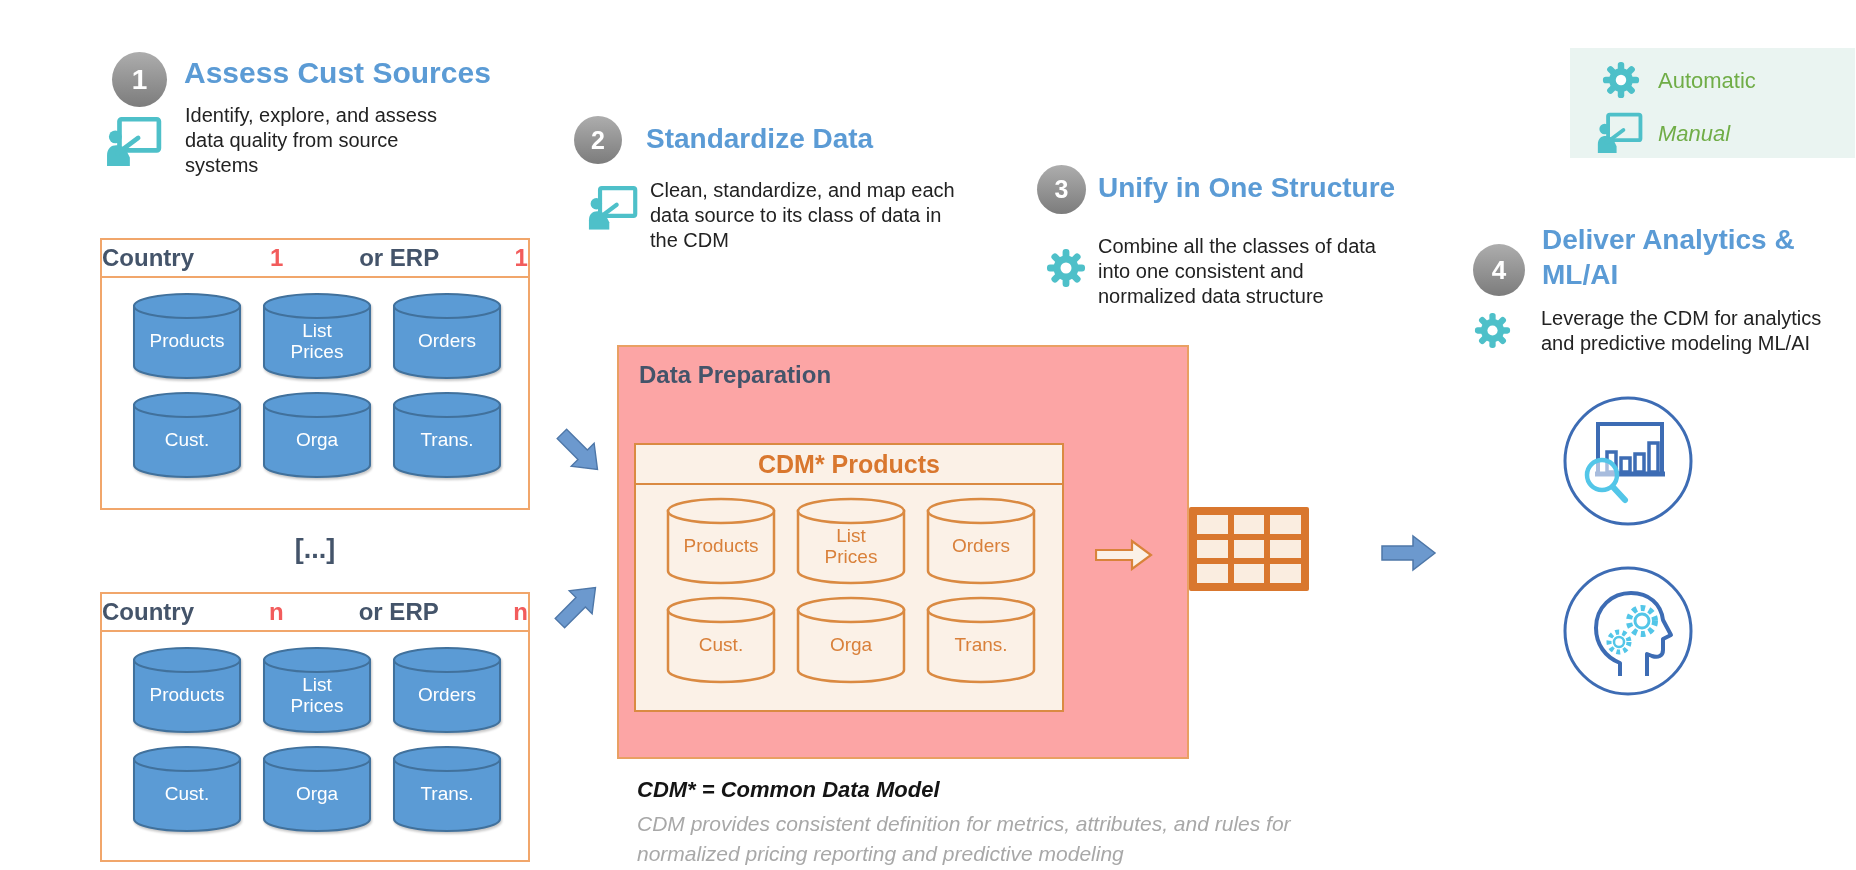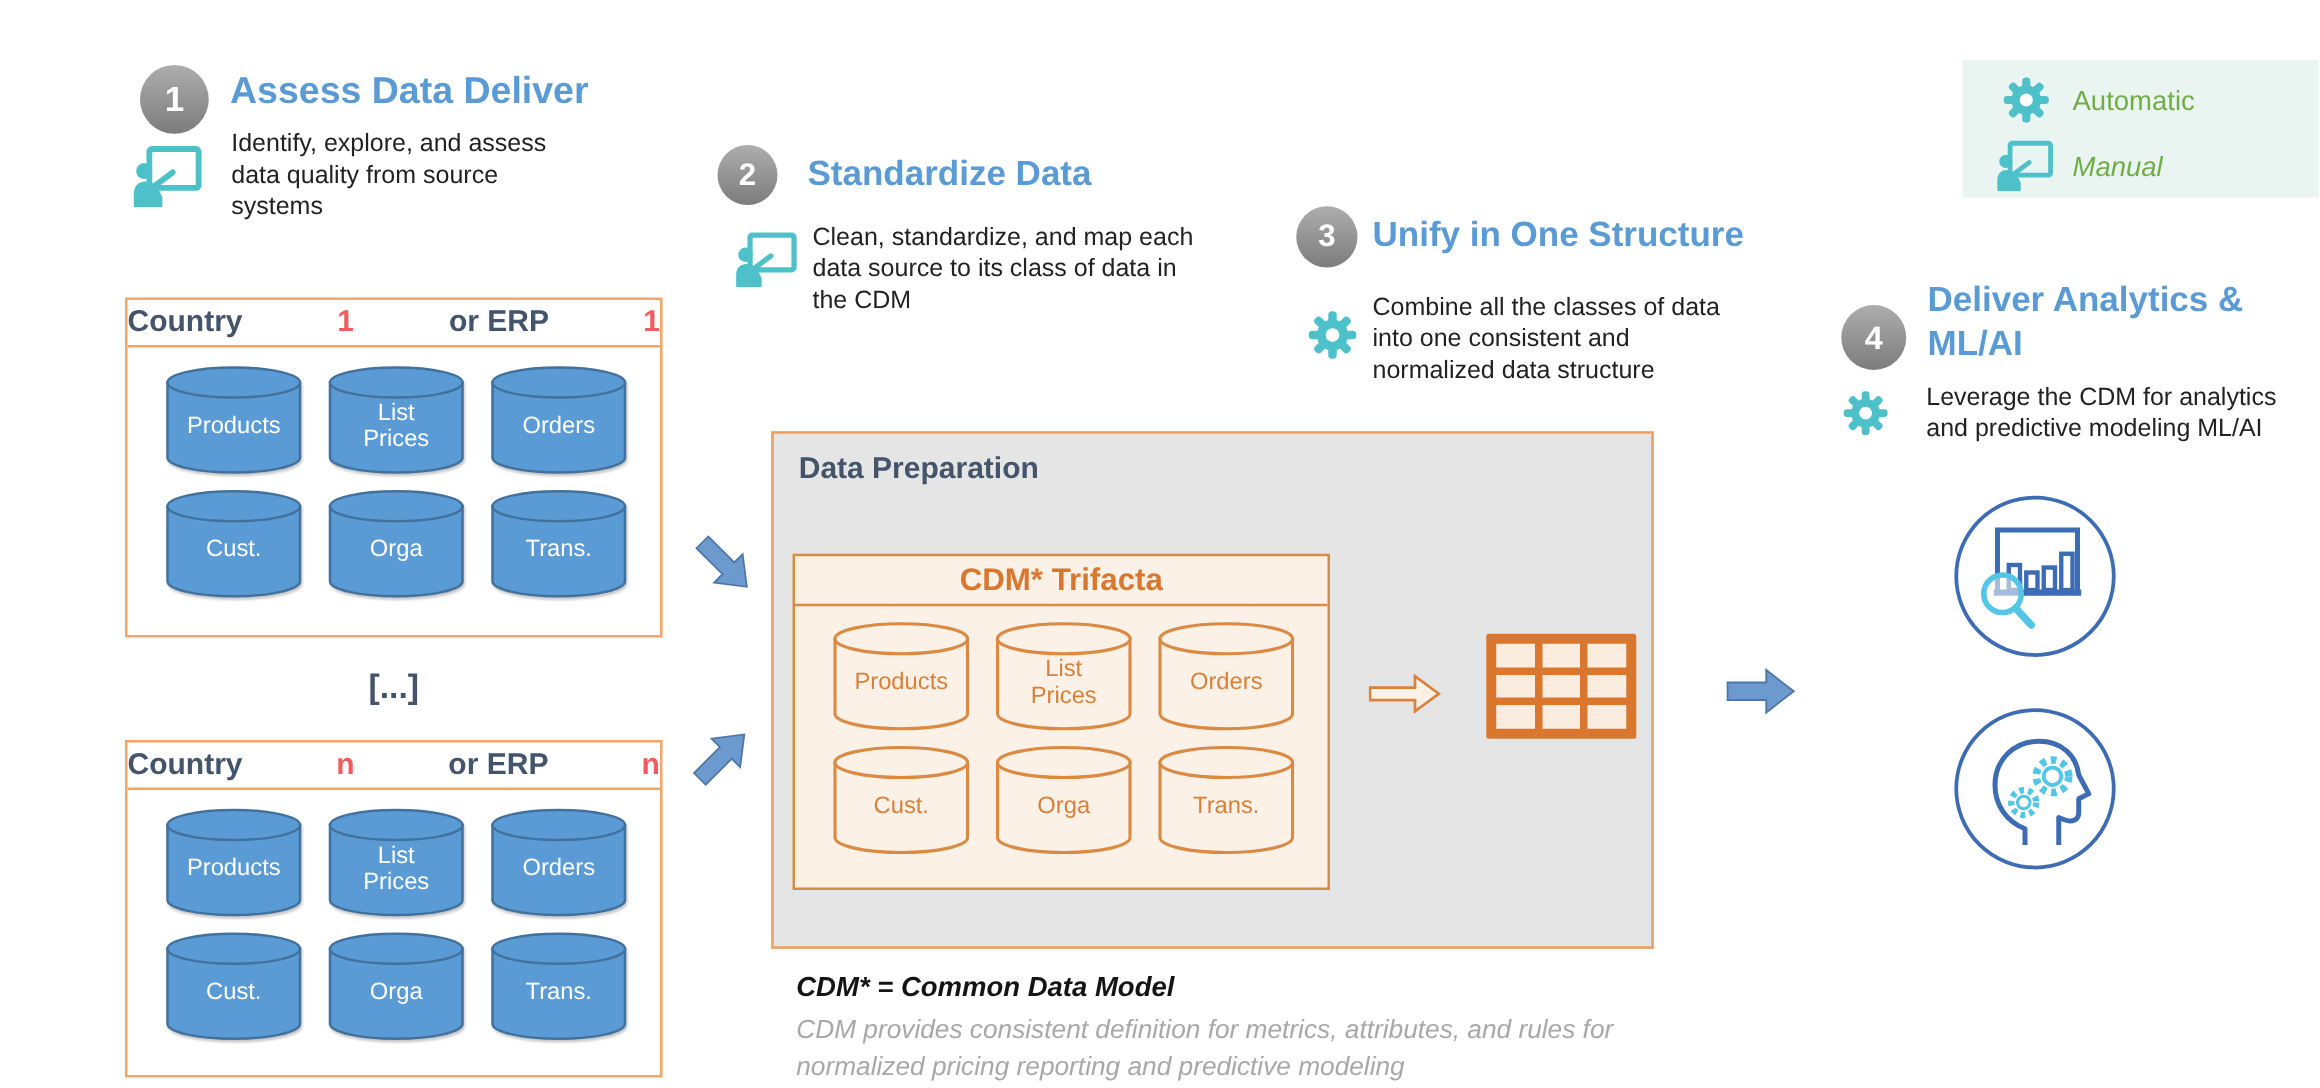--- a/index.html
+++ b/index.html
@@ -193,7 +193,7 @@
   </div>
 
   <div class="num-circle" id="c1">1</div>
-  <div class="step-title" id="t1">Assess Data Deliver</div>
+  <div class="step-title" id="t1">Assess Cust Sources</div>
   <div class="icon" id="i1">
       <svg viewBox="0 0 54 48">
         <use href="#sym-manual"></use>

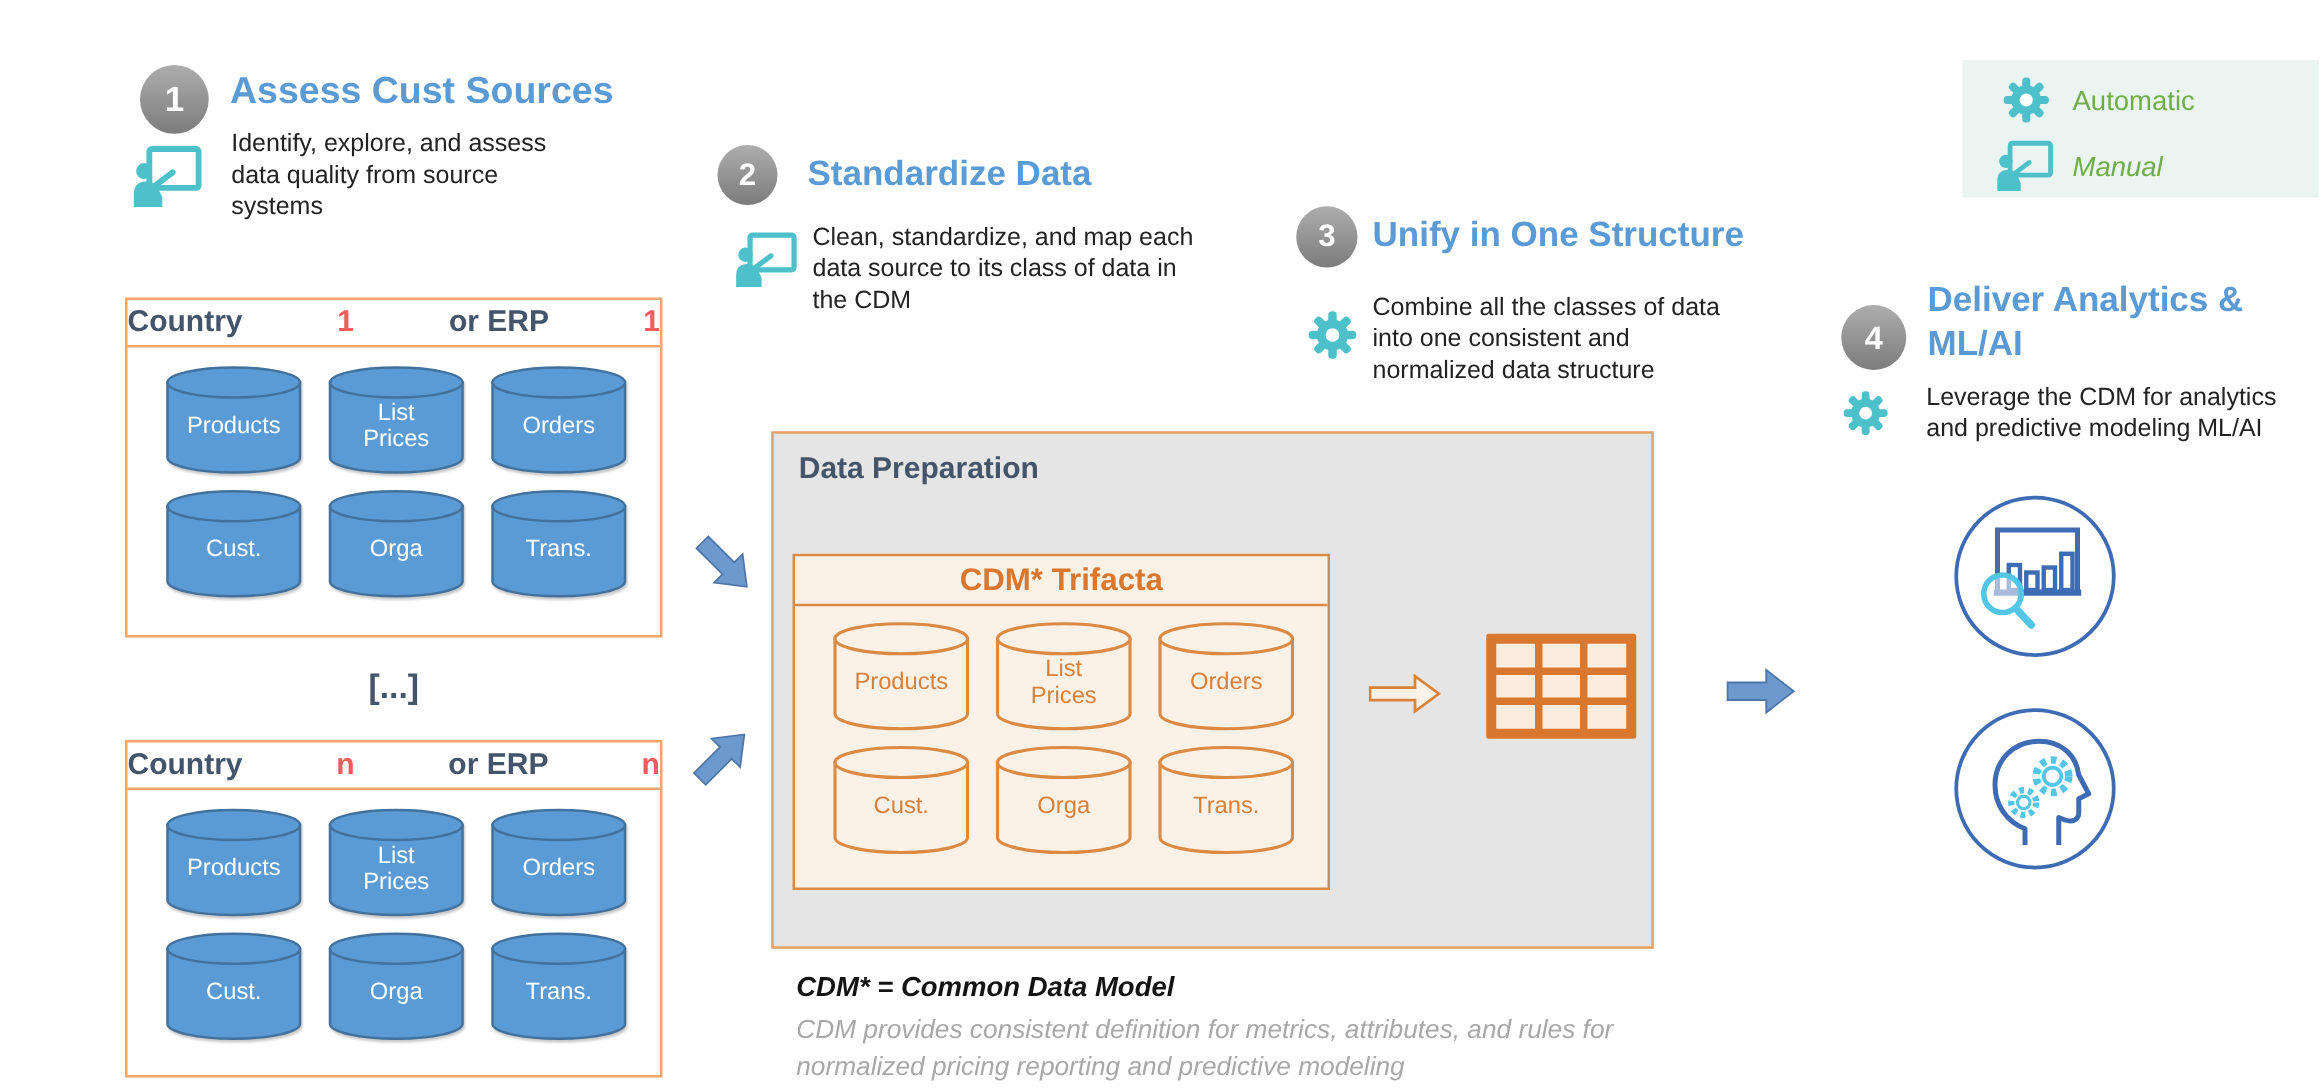--- a/index.html
+++ b/index.html
@@ -89,8 +89,8 @@
   #arr-r  { left:1381px; top:533px; width:56px; height:40px; }
 
   
-  #dp { position:absolute; left:617px; top:345px; width:706px; height:414px;
-        background:#e5e5e5; border:2px solid #E9A063; box-sizing:border-box; }
+  #dp { position:absolute; left:617px; top:345px; width:572px; height:414px;
+        background:#fca5a5; border:2px solid #E9A063; box-sizing:border-box; }
   #dp-title { position:absolute; left:20px; top:14px; font-size:24px; font-weight:bold; color:#44546A; }
   #cdm { position:absolute; left:15px; top:96px; width:430px; height:269px;
          border:2px solid #DA8A42; background:#FBF1E7; box-sizing:border-box; }

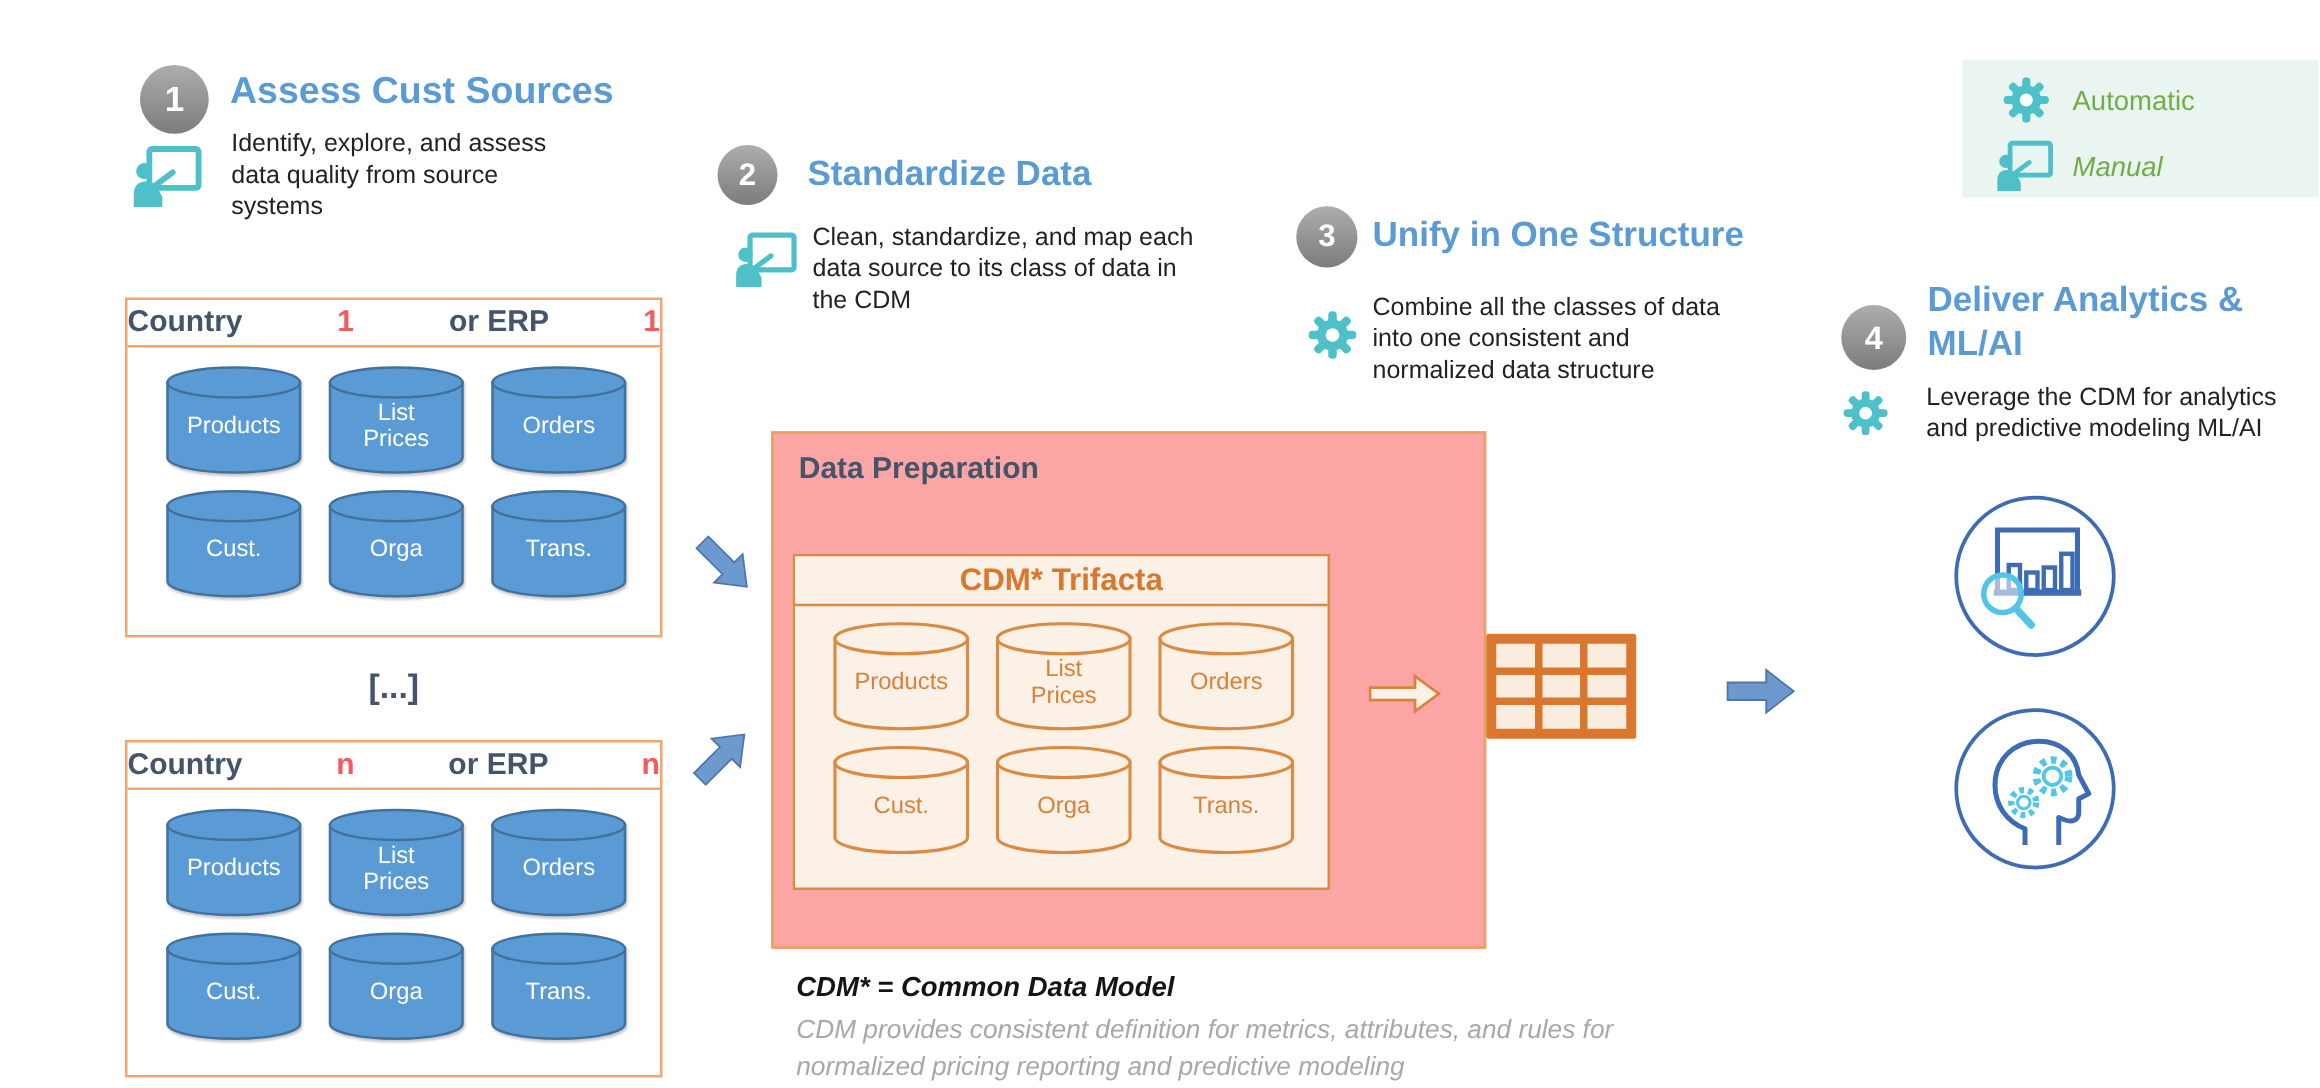--- a/index.html
+++ b/index.html
@@ -342,7 +342,7 @@
   <div id="dp">
     <div id="dp-title">Data Preparation</div>
     <div id="cdm">
-      <div class="cdm-header">CDM* Trifacta</div>
+      <div class="cdm-header">CDM* Products</div>
       <div class="cyl orange r1c1">
           <svg viewBox="0 0 112 88">
             <use href="#sym-cylo"></use>

